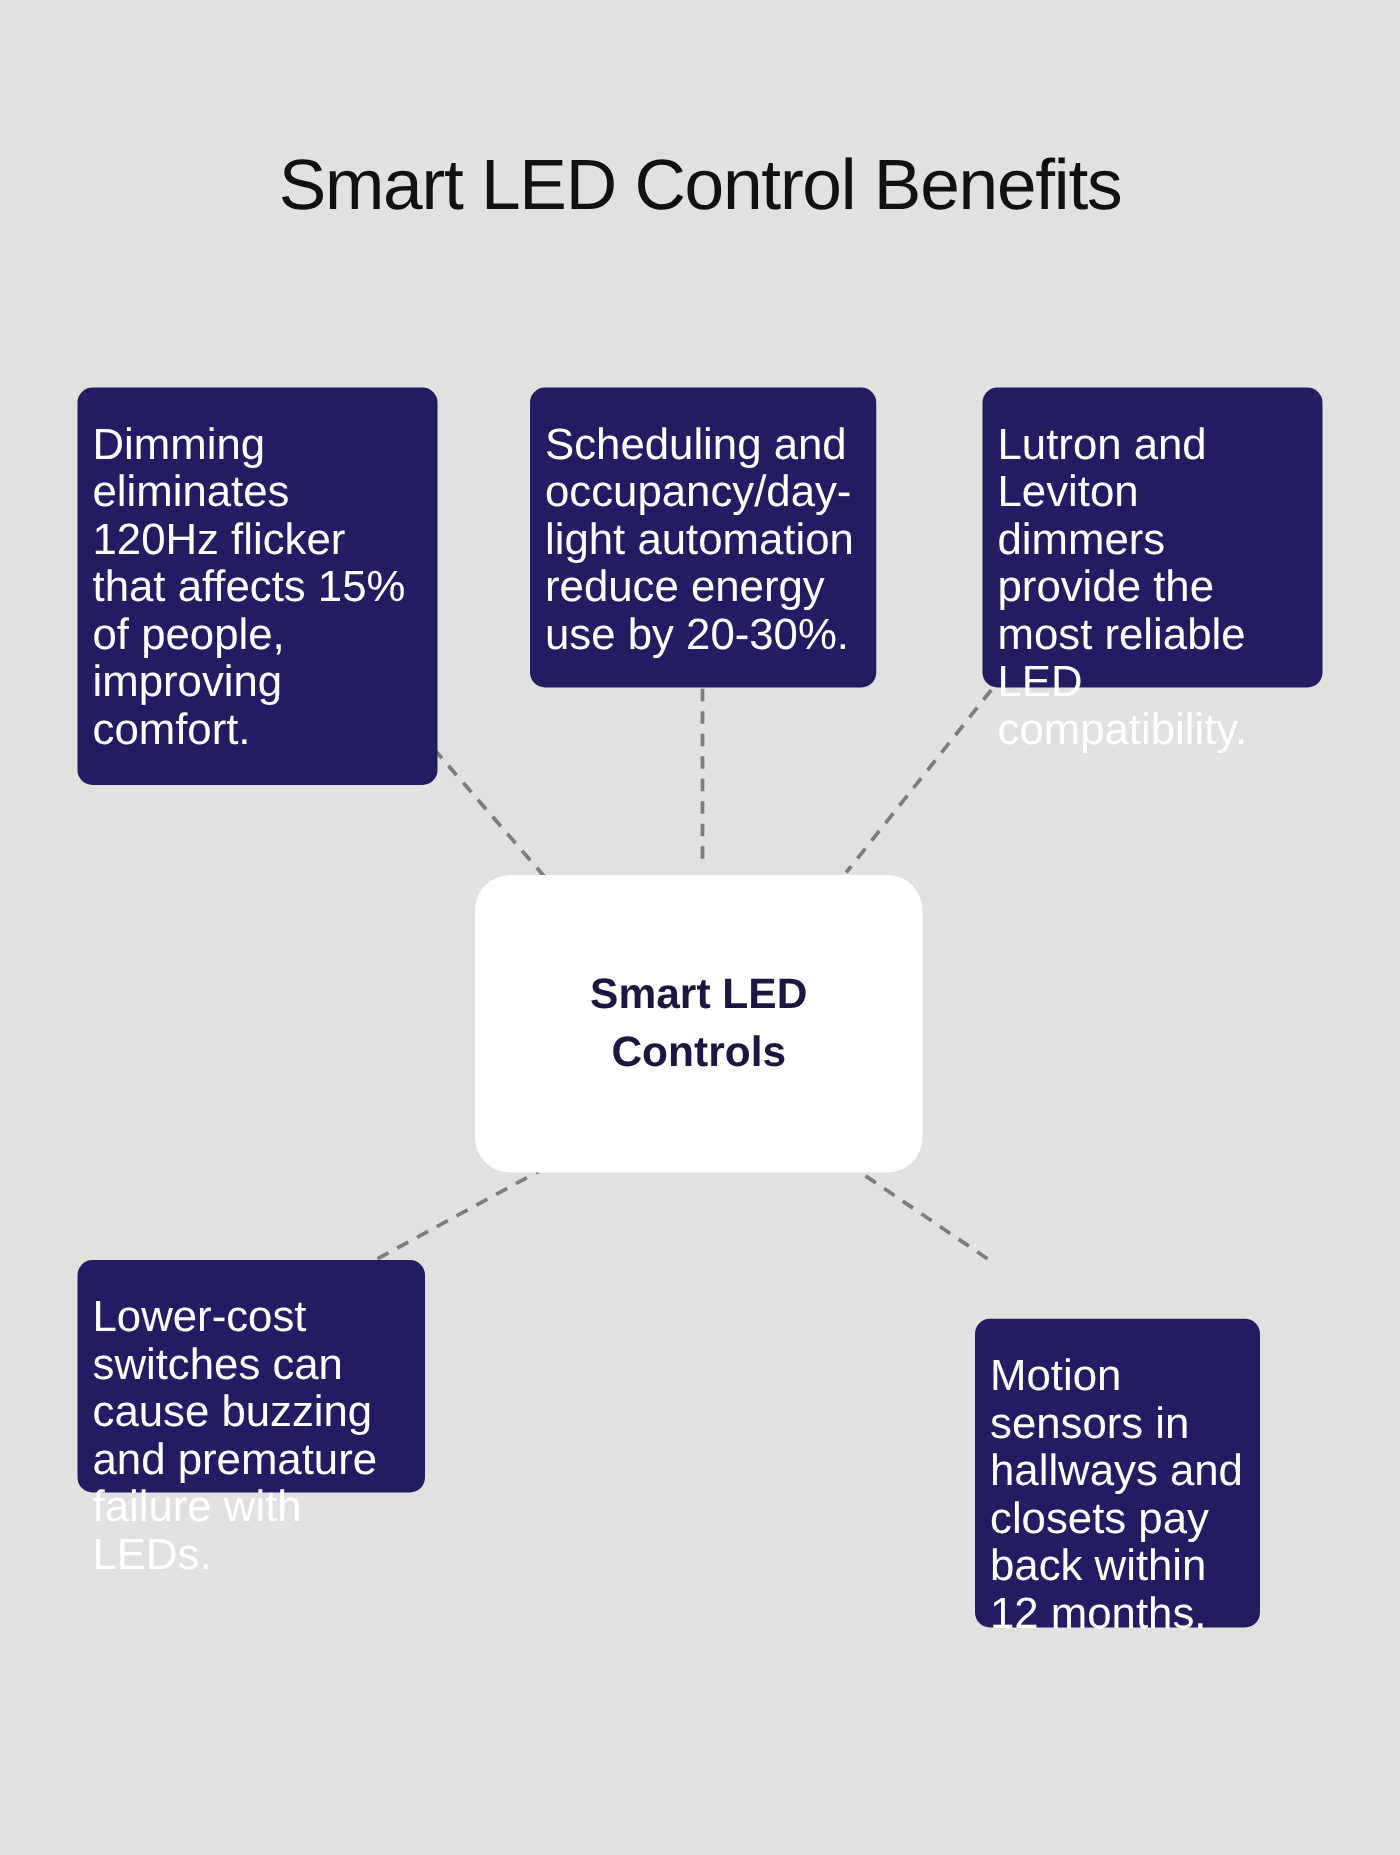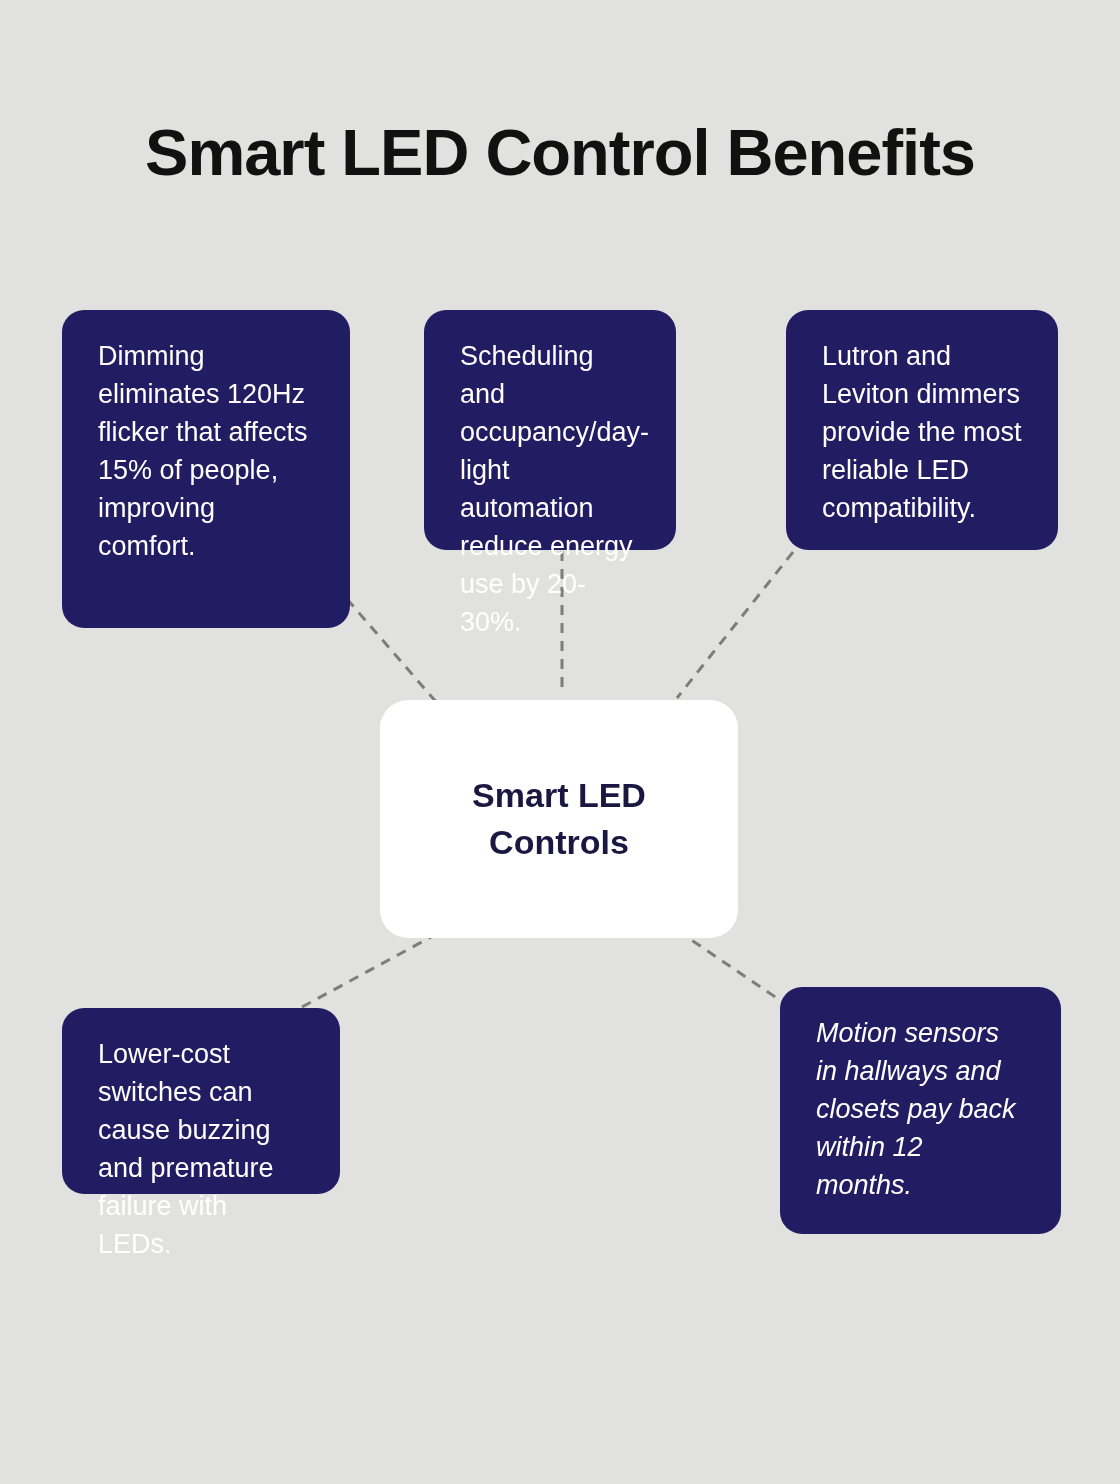--- a/index.html
+++ b/index.html
@@ -32,8 +32,8 @@
     left: 0;
     width: 100%;
     text-align: center;
-    font-size: 65px;
-    font-weight: 700;
+    font-size: 57px;
+    font-weight: 400;
     letter-spacing: -1px;
     color: var(--title-text);
   }

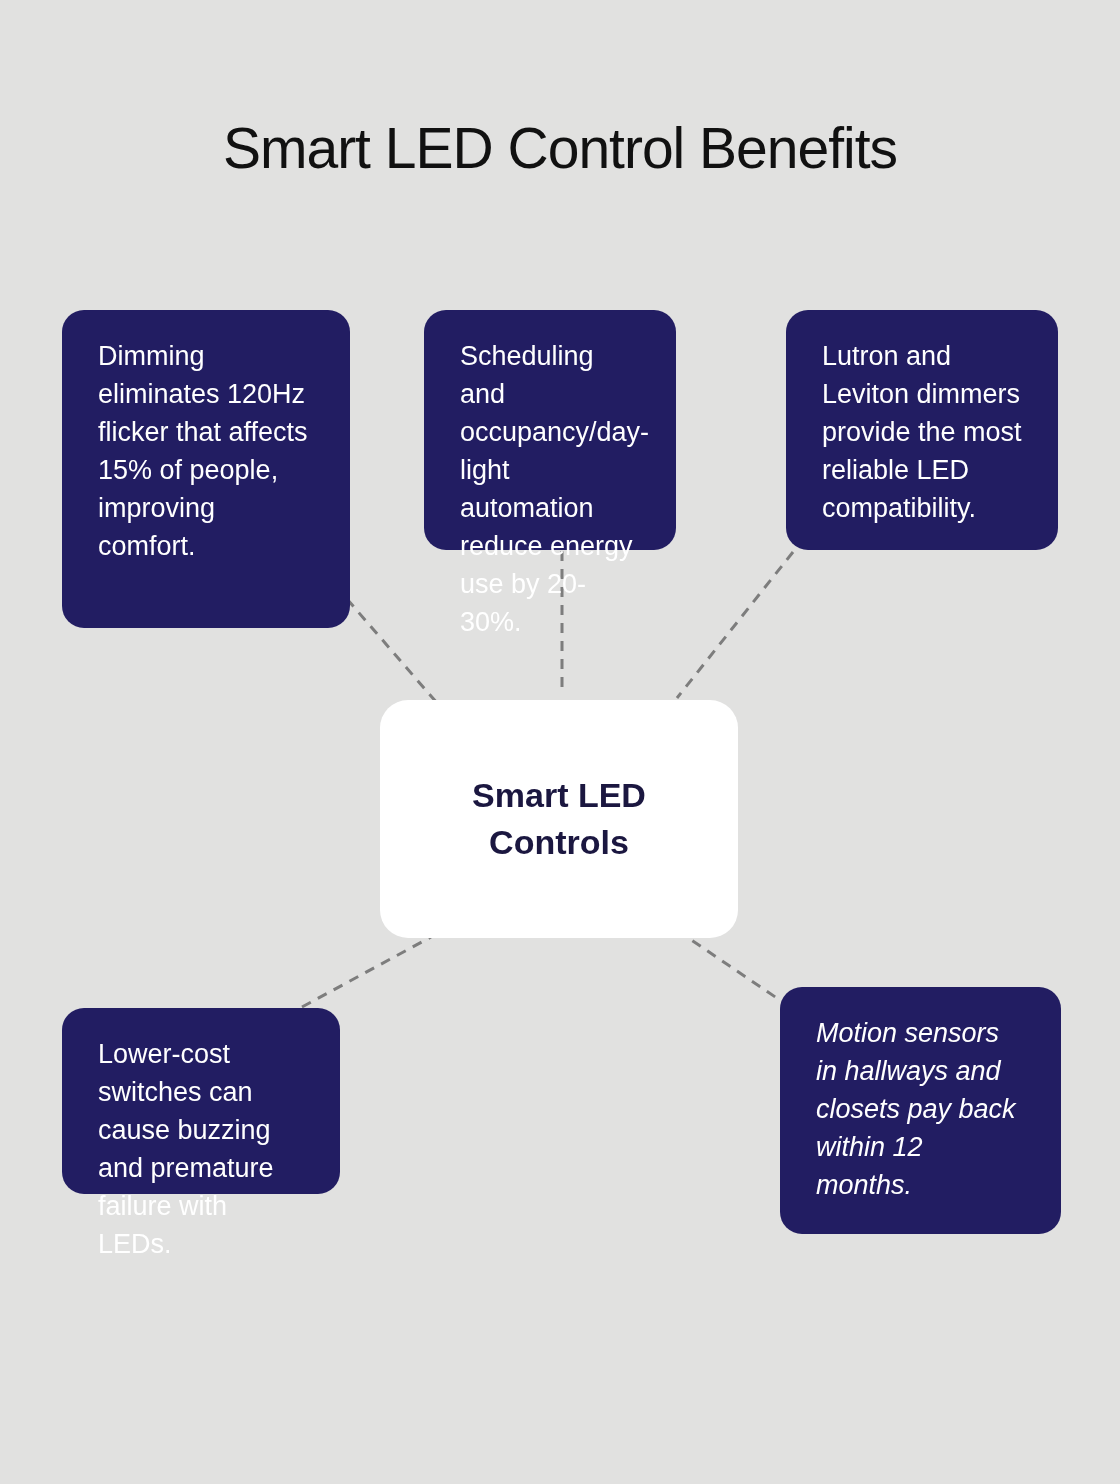--- a/index.html
+++ b/index.html
@@ -54,9 +54,9 @@
     position: absolute;
     background: var(--node-bg);
     color: var(--node-text);
-    border-radius: 22px;
-    padding: 27px 36px;
-    font-size: 27px;
+    border-radius: 12px;
+    padding: 27px 12px;
+    font-size: 35px;
     line-height: 38px;
   }
   .node p { margin: 0; }

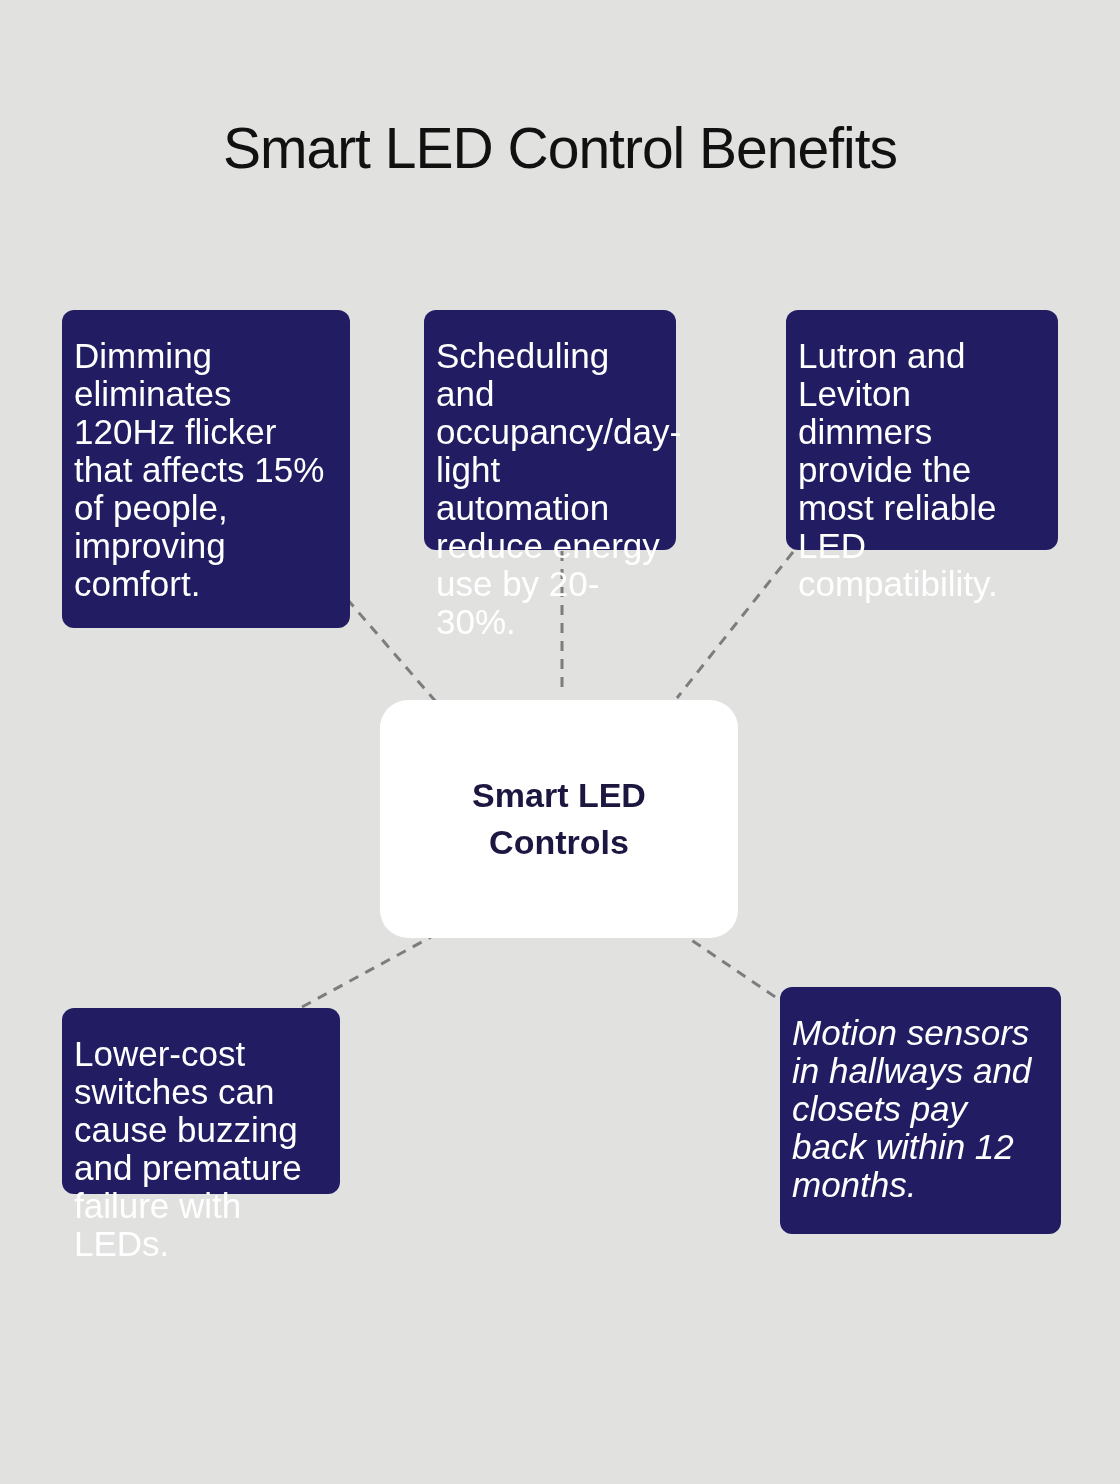--- a/index.html
+++ b/index.html
@@ -61,7 +61,7 @@
   }
   .node p { margin: 0; }
   .node-1 { left: 62px;  top: 310px;  width: 288px; height: 318px; }
-  .node-2 { left: 424px; top: 310px;  width: 252px; height: 240px; }
+  .node-2 { left: 424px; top: 310px;  width: 277px; height: 240px; }
   .node-3 { left: 786px; top: 310px;  width: 272px; height: 240px; }
   .node-4 { left: 62px;  top: 1008px; width: 278px; height: 186px; }
   .node-5 { left: 780px; top: 987px; width: 281px; height: 247px; font-style: italic; }

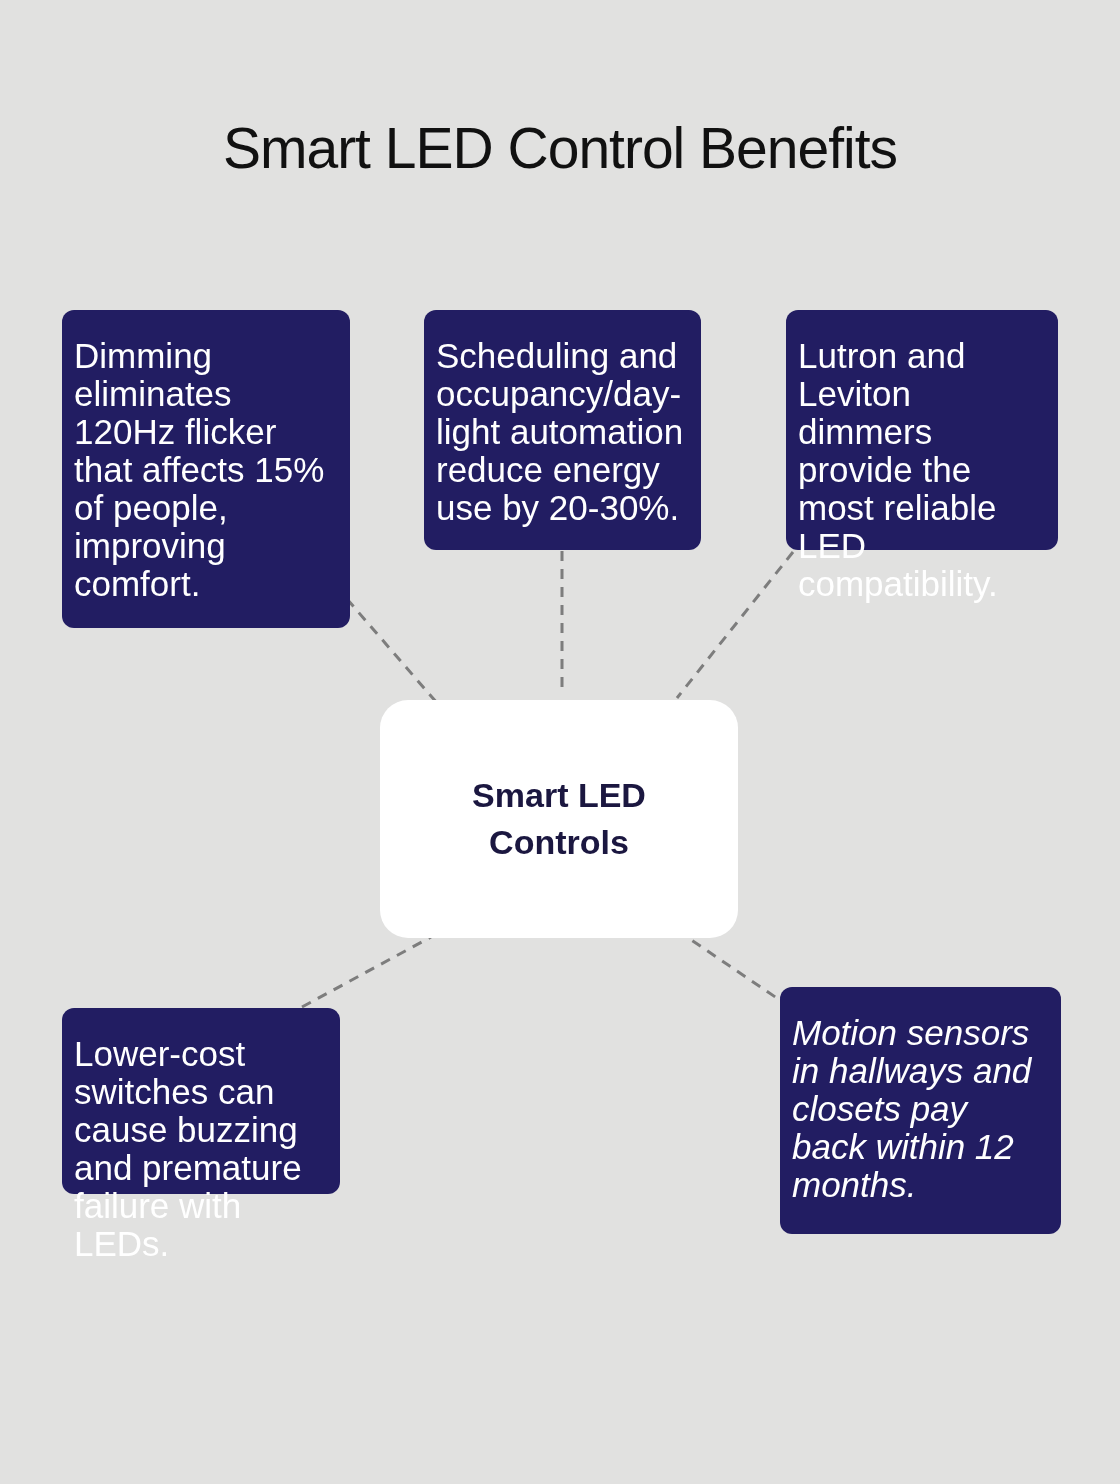--- a/index.html
+++ b/index.html
@@ -64,7 +64,7 @@
   .node-2 { left: 424px; top: 310px;  width: 277px; height: 240px; }
   .node-3 { left: 786px; top: 310px;  width: 272px; height: 240px; }
   .node-4 { left: 62px;  top: 1008px; width: 278px; height: 186px; }
-  .node-5 { left: 780px; top: 987px; width: 281px; height: 247px; font-style: italic; }
+  .node-5 { left: 780px; top: 1055px; width: 228px; height: 247px; }
   .center-node {
     position: absolute;
     left: 380px;

